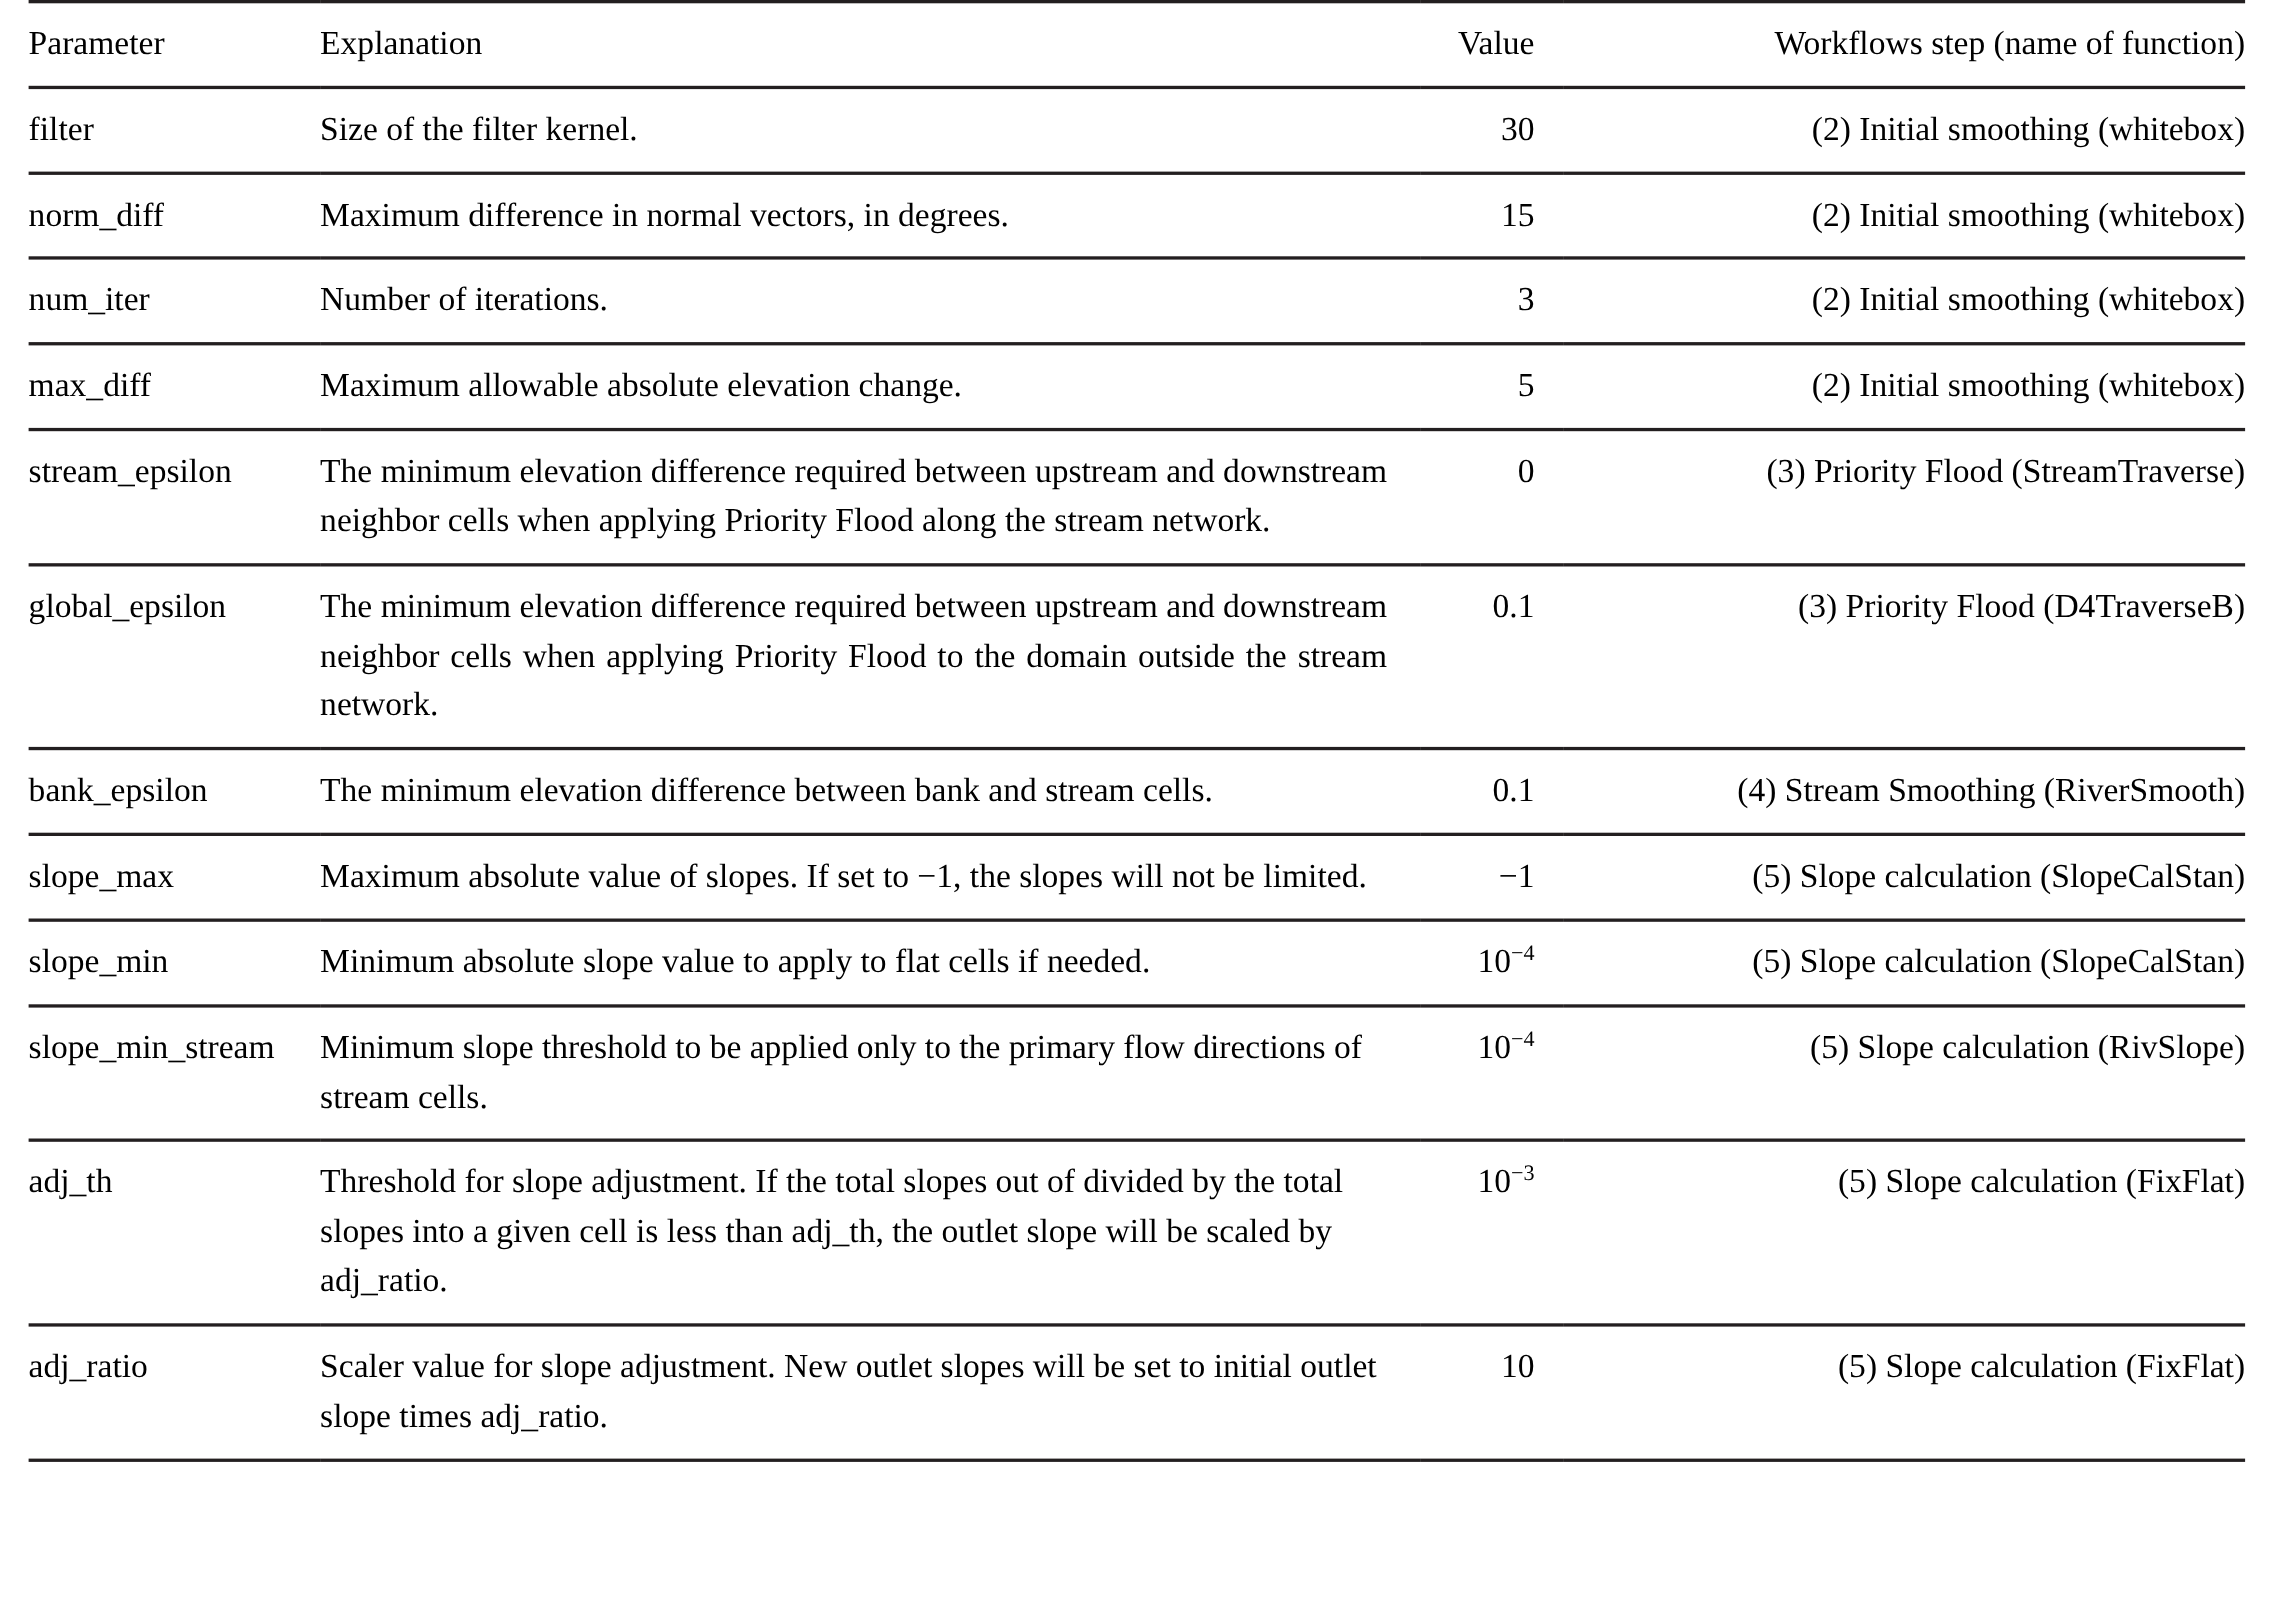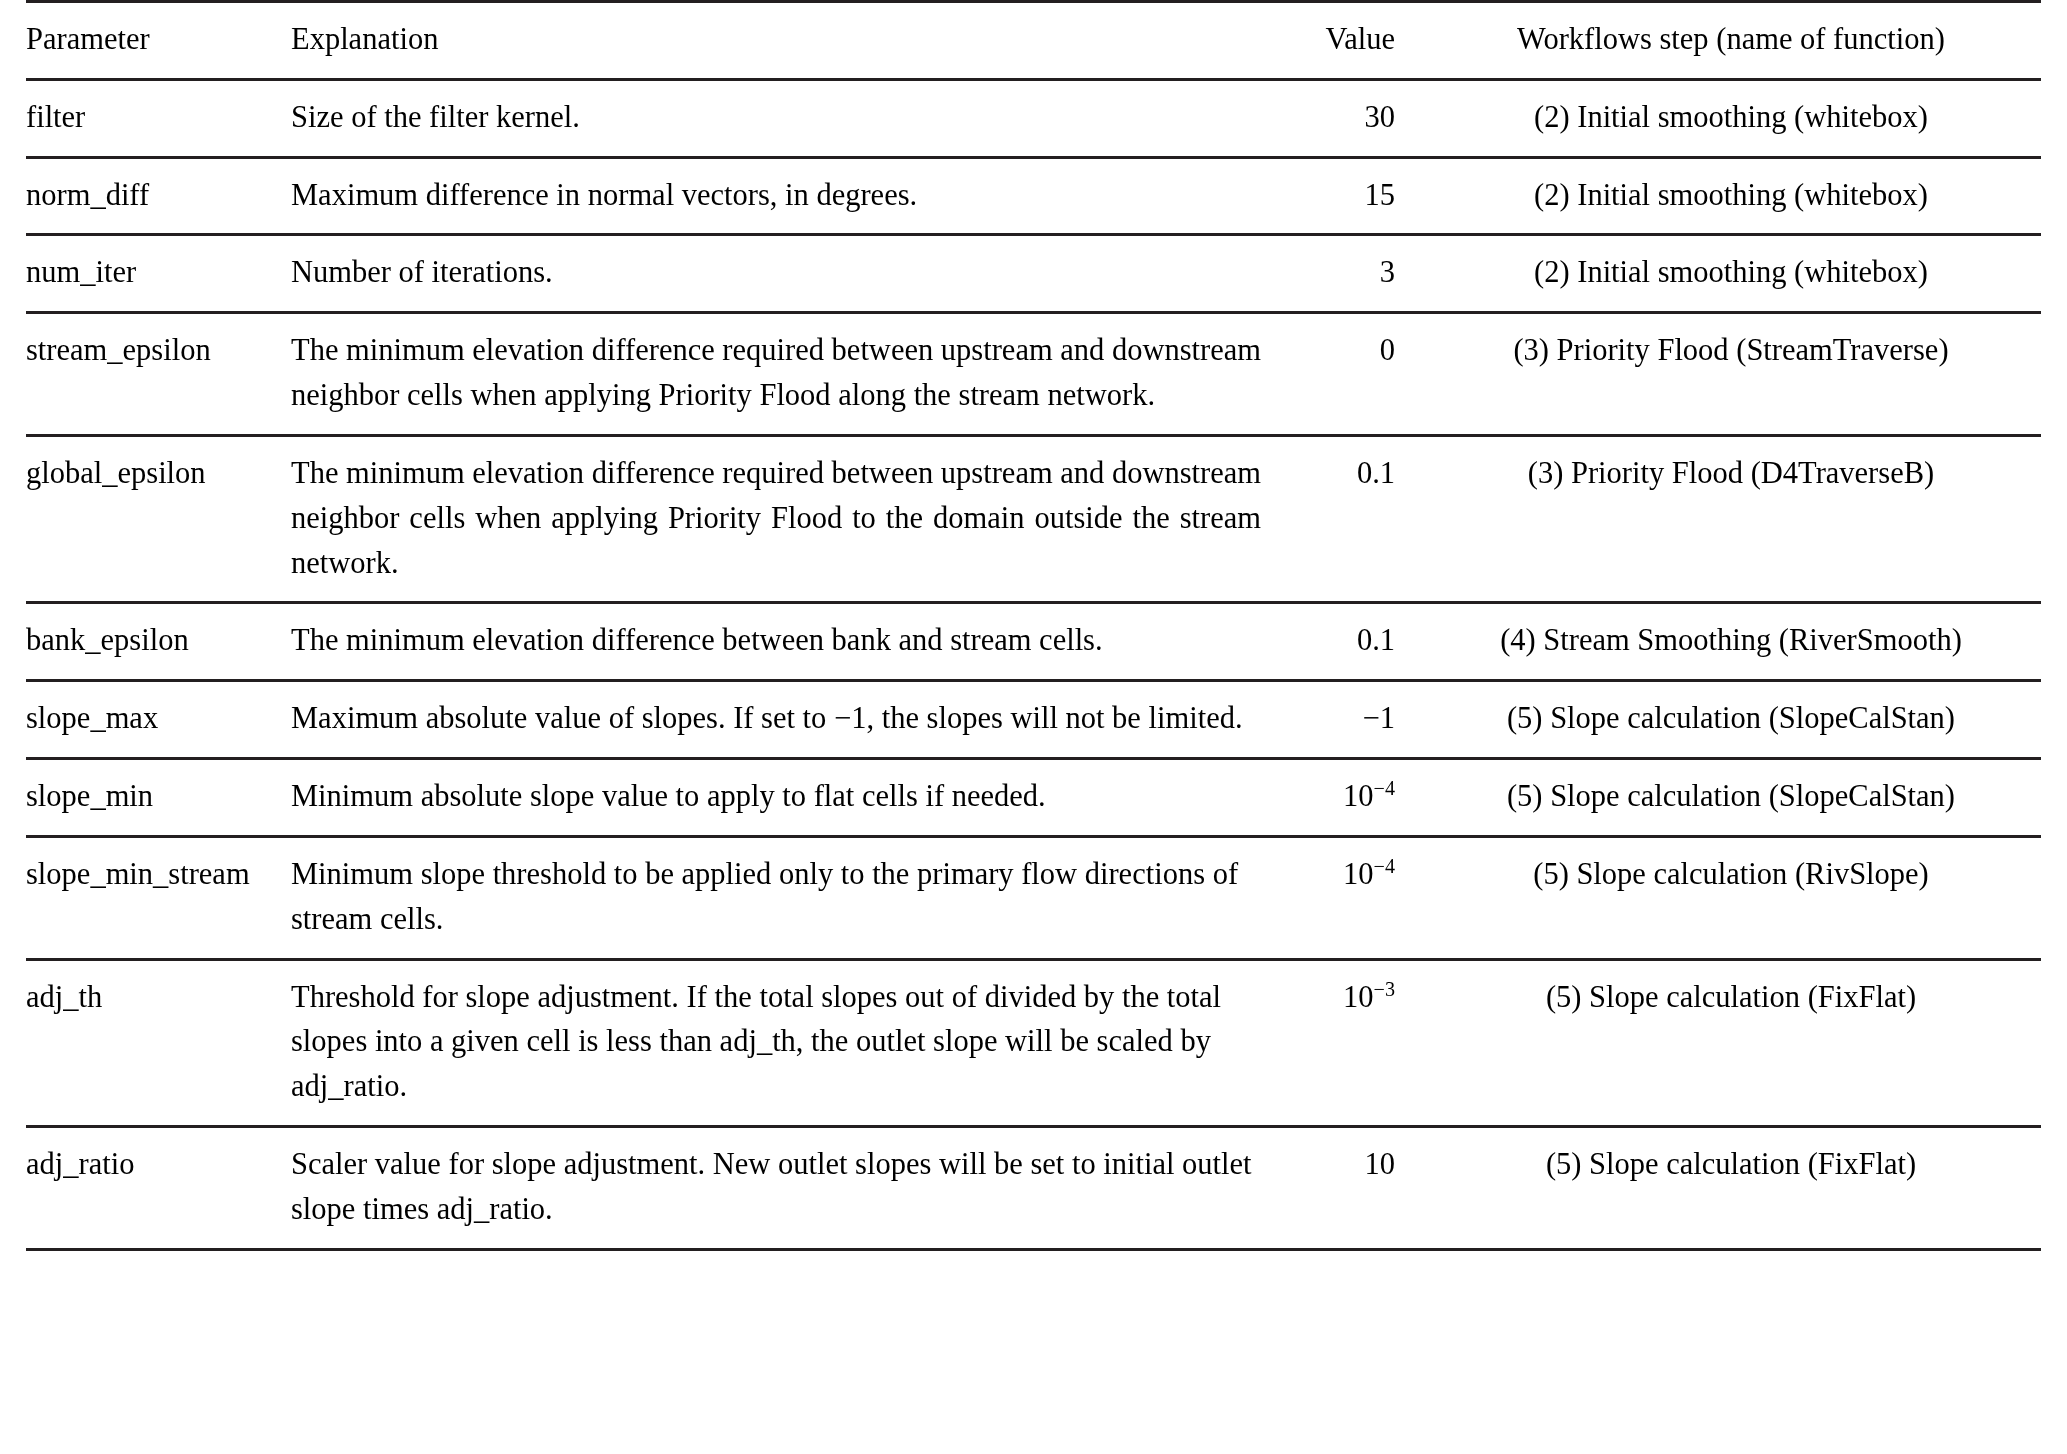--- a/index.html
+++ b/index.html
@@ -54,7 +54,7 @@
   th.col-param, td.col-param { text-align: left; padding-right: 16px; }
   th.col-expl,  td.col-expl  { text-align: left; padding-right: 30px; margin-left: 28px; }
   th.col-value, td.col-value { text-align: right; padding-right: 26px; white-space: nowrap; }
-  th.col-flow,  td.col-flow  { text-align: center; white-space: nowrap; }
+  th.col-flow,  td.col-flow  { text-align: right; white-space: nowrap; }
 
   td.col-expl.justify { text-align: justify; text-justify: inter-word; }
 

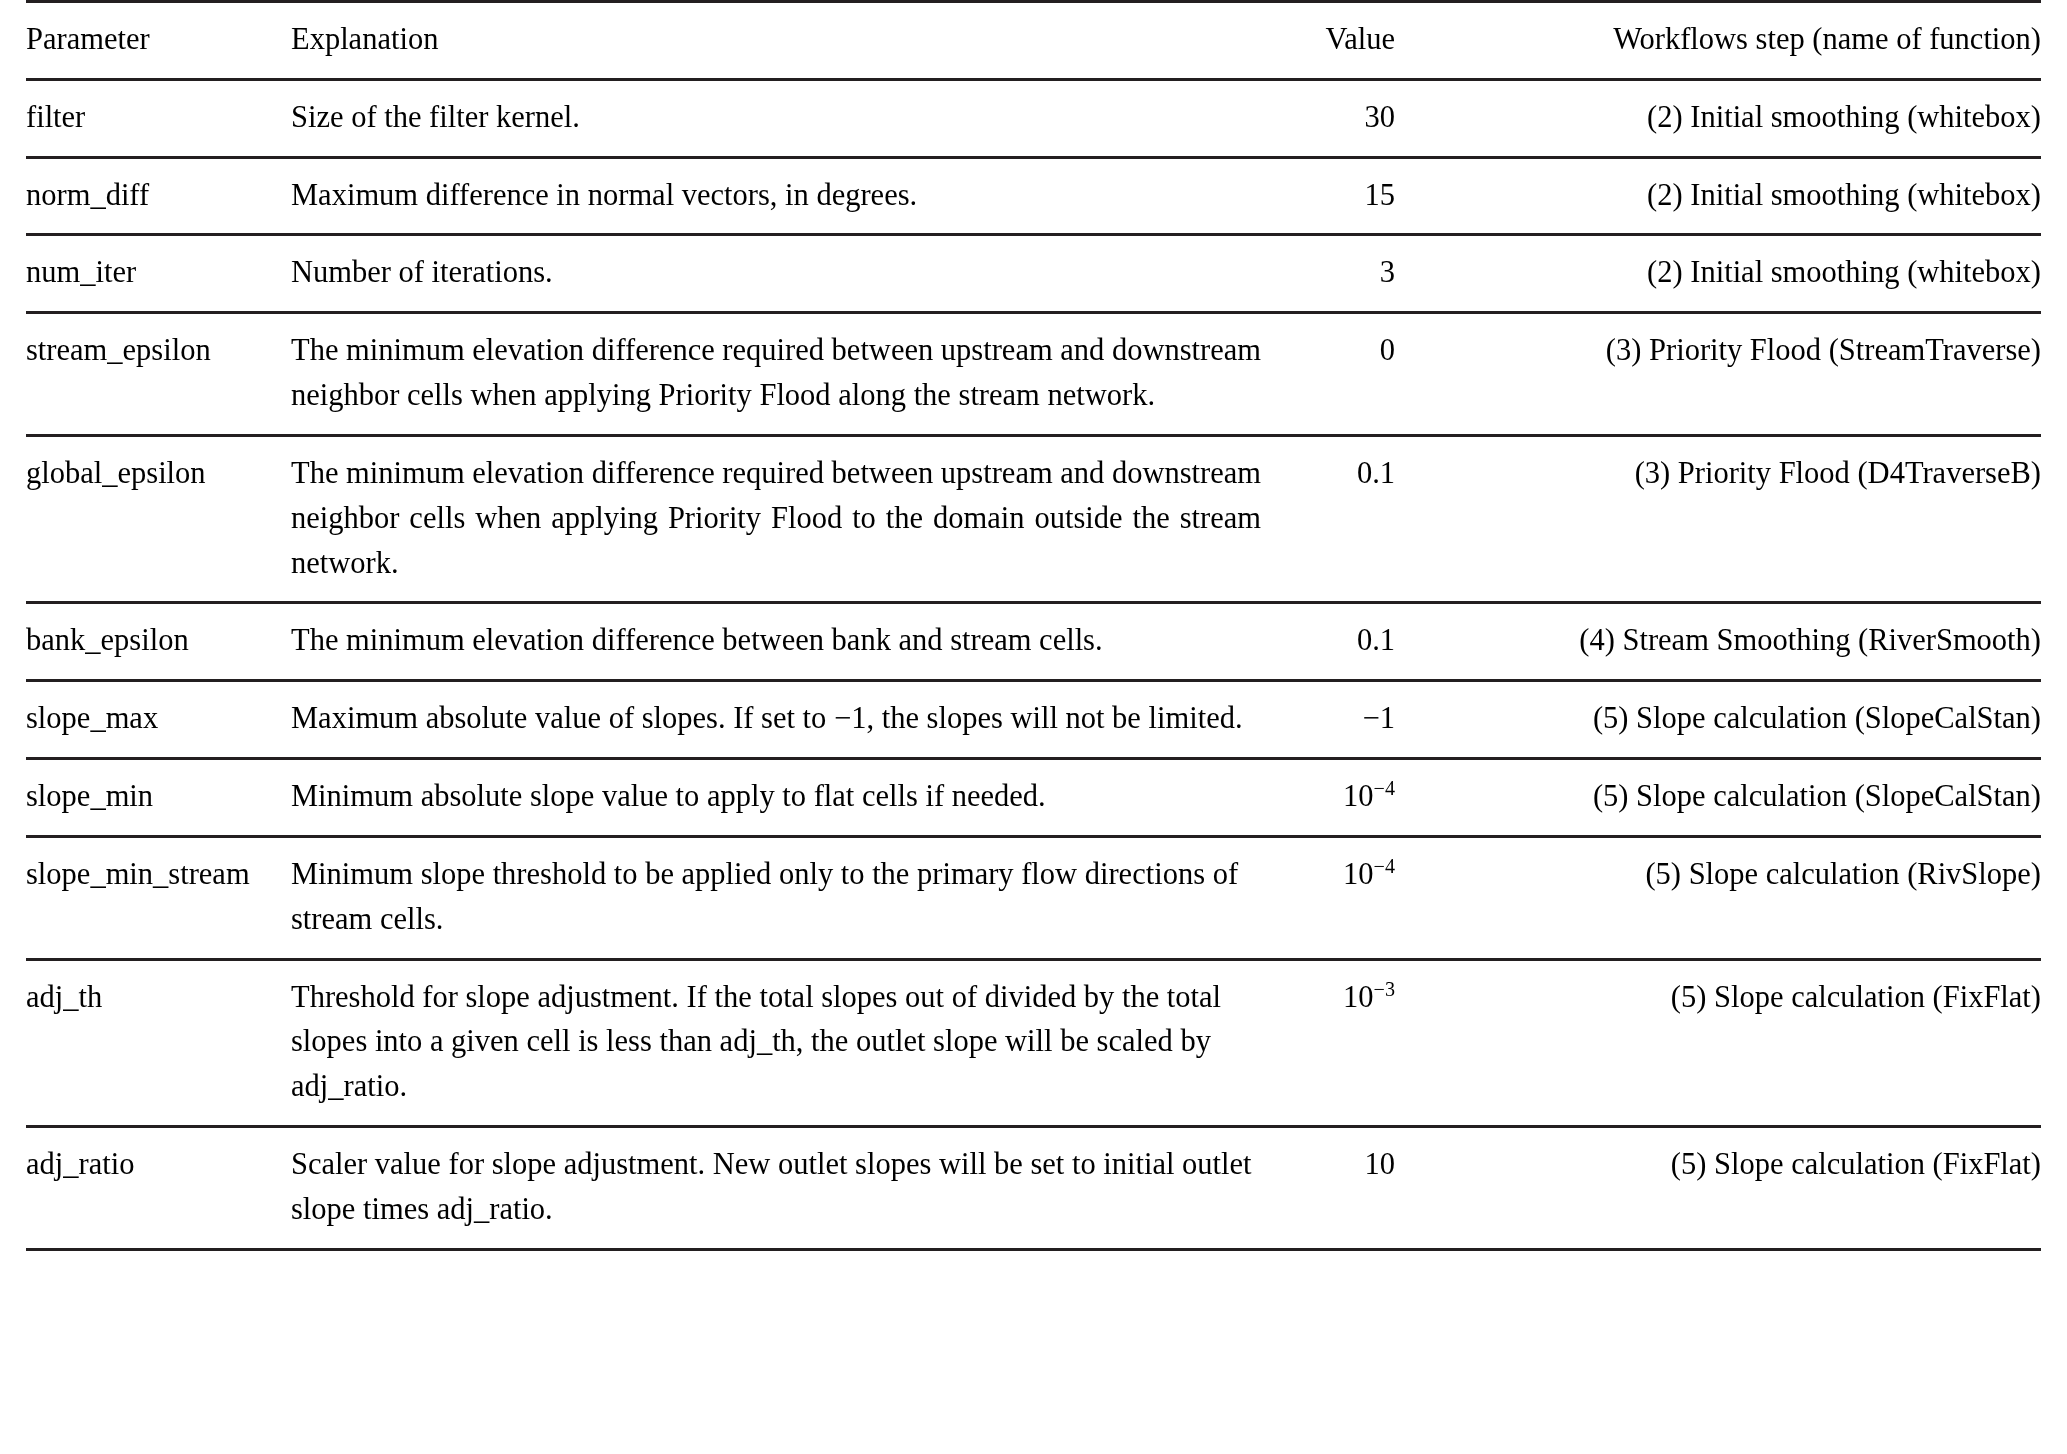--- a/index.html
+++ b/index.html
@@ -104,6 +104,12 @@
           <td class="col-flow">(2) Initial smoothing (whitebox)</td>
         </tr>
         <tr class="body-row">
+          <td class="col-param">max_diff</td>
+          <td class="col-expl">Maximum allowable absolute elevation change.</td>
+          <td class="col-value">5</td>
+          <td class="col-flow">(2) Initial smoothing (whitebox)</td>
+        </tr>
+        <tr class="body-row">
           <td class="col-param">stream_epsilon</td>
           <td class="col-expl justify">The minimum elevation difference required between upstream and downstream neighbor cells when applying Priority Flood along the stream network.</td>
           <td class="col-value">0</td>

